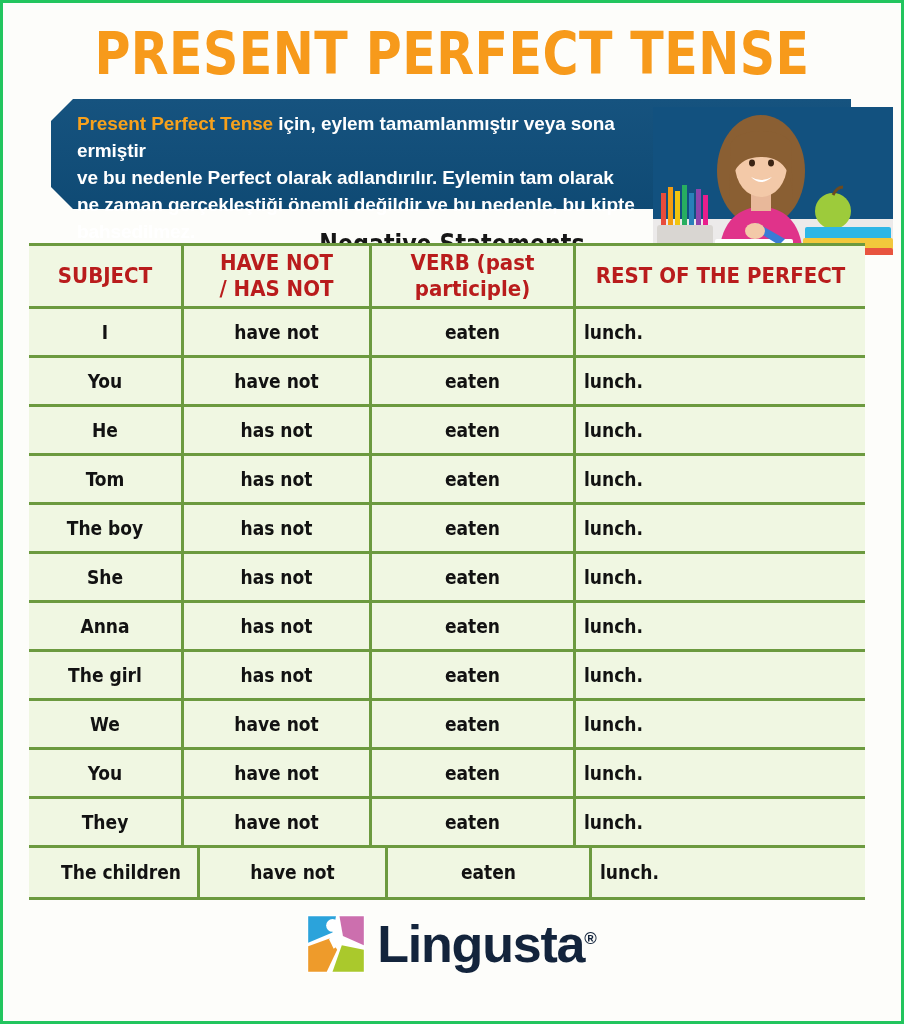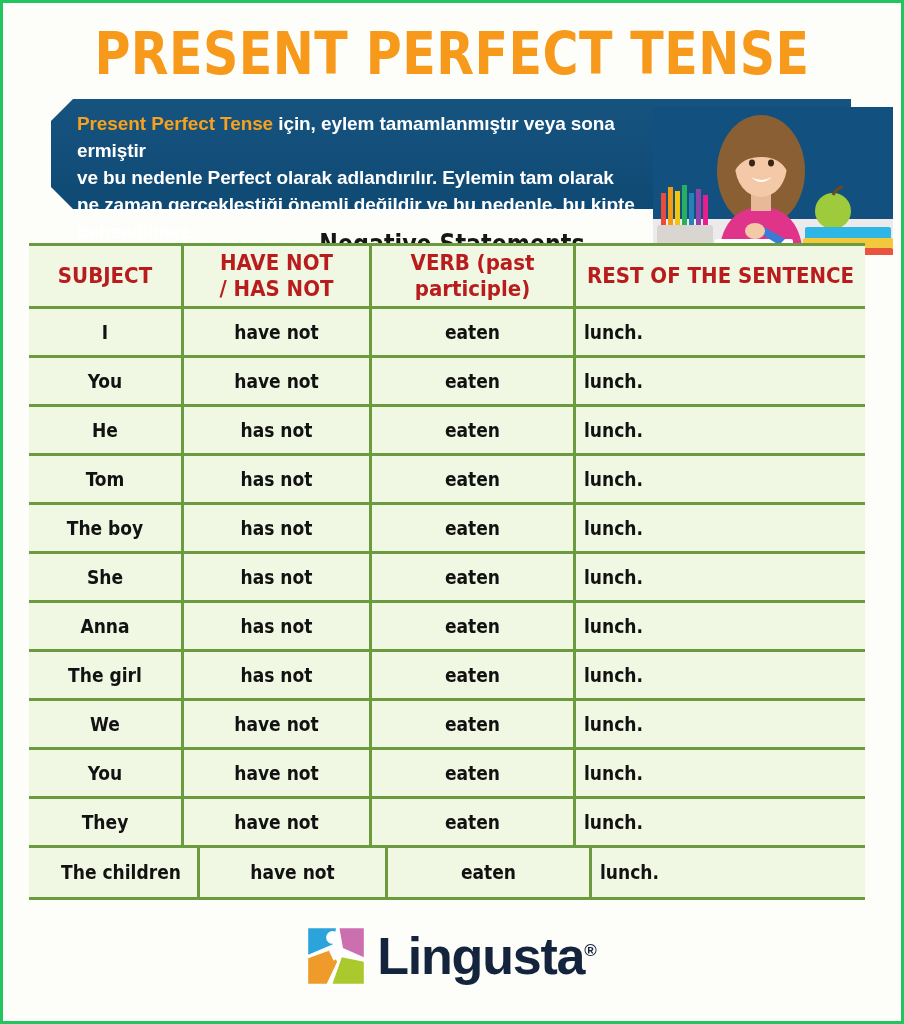--- a/index.html
+++ b/index.html
@@ -260,7 +260,7 @@
         </span>
       </div>
       <div class="cell c3">VERB (past participle)</div>
-      <div class="cell c4">REST OF THE SENTENCE</div>
+      <div class="cell c4">REST OF THE PERFECT</div>
     </div>
 
     <div id="rows-container">

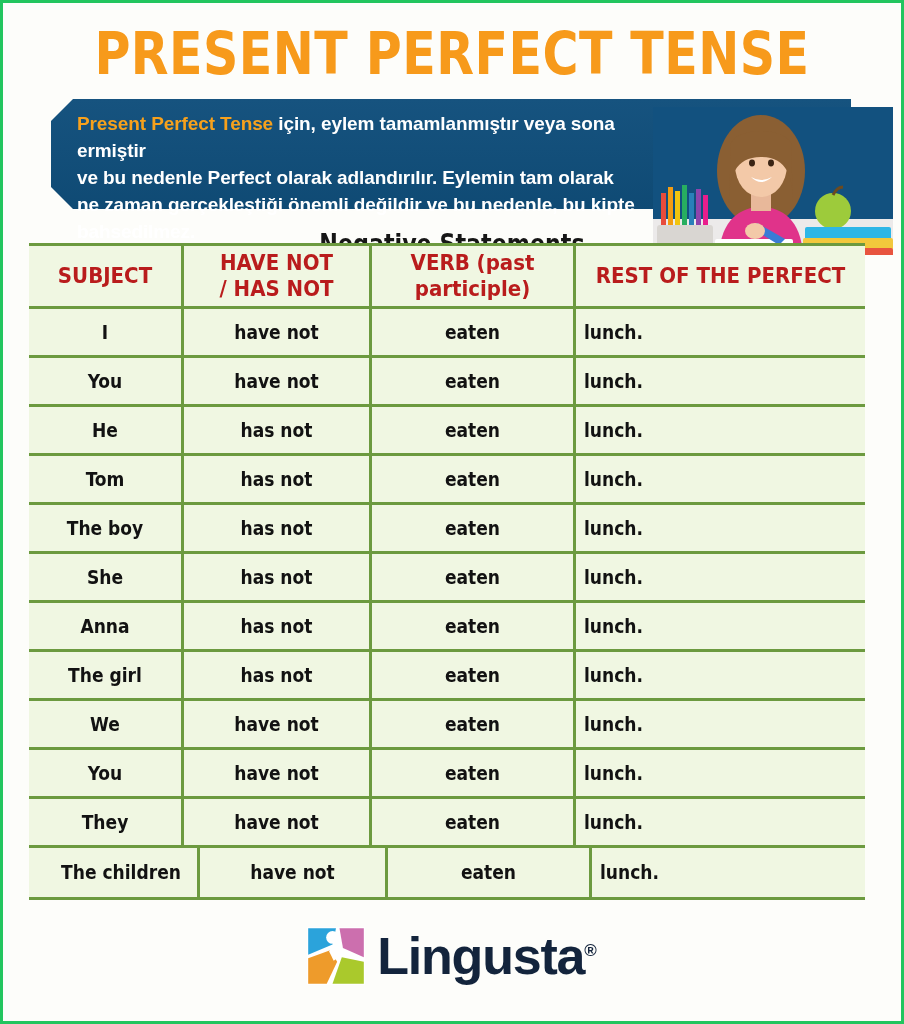--- a/index.html
+++ b/index.html
@@ -152,7 +152,7 @@
     position: absolute;
     left: 0;
     right: 0;
-    bottom: 36px;
+    bottom: 48px;
     display: flex;
     align-items: center;
     justify-content: center;

